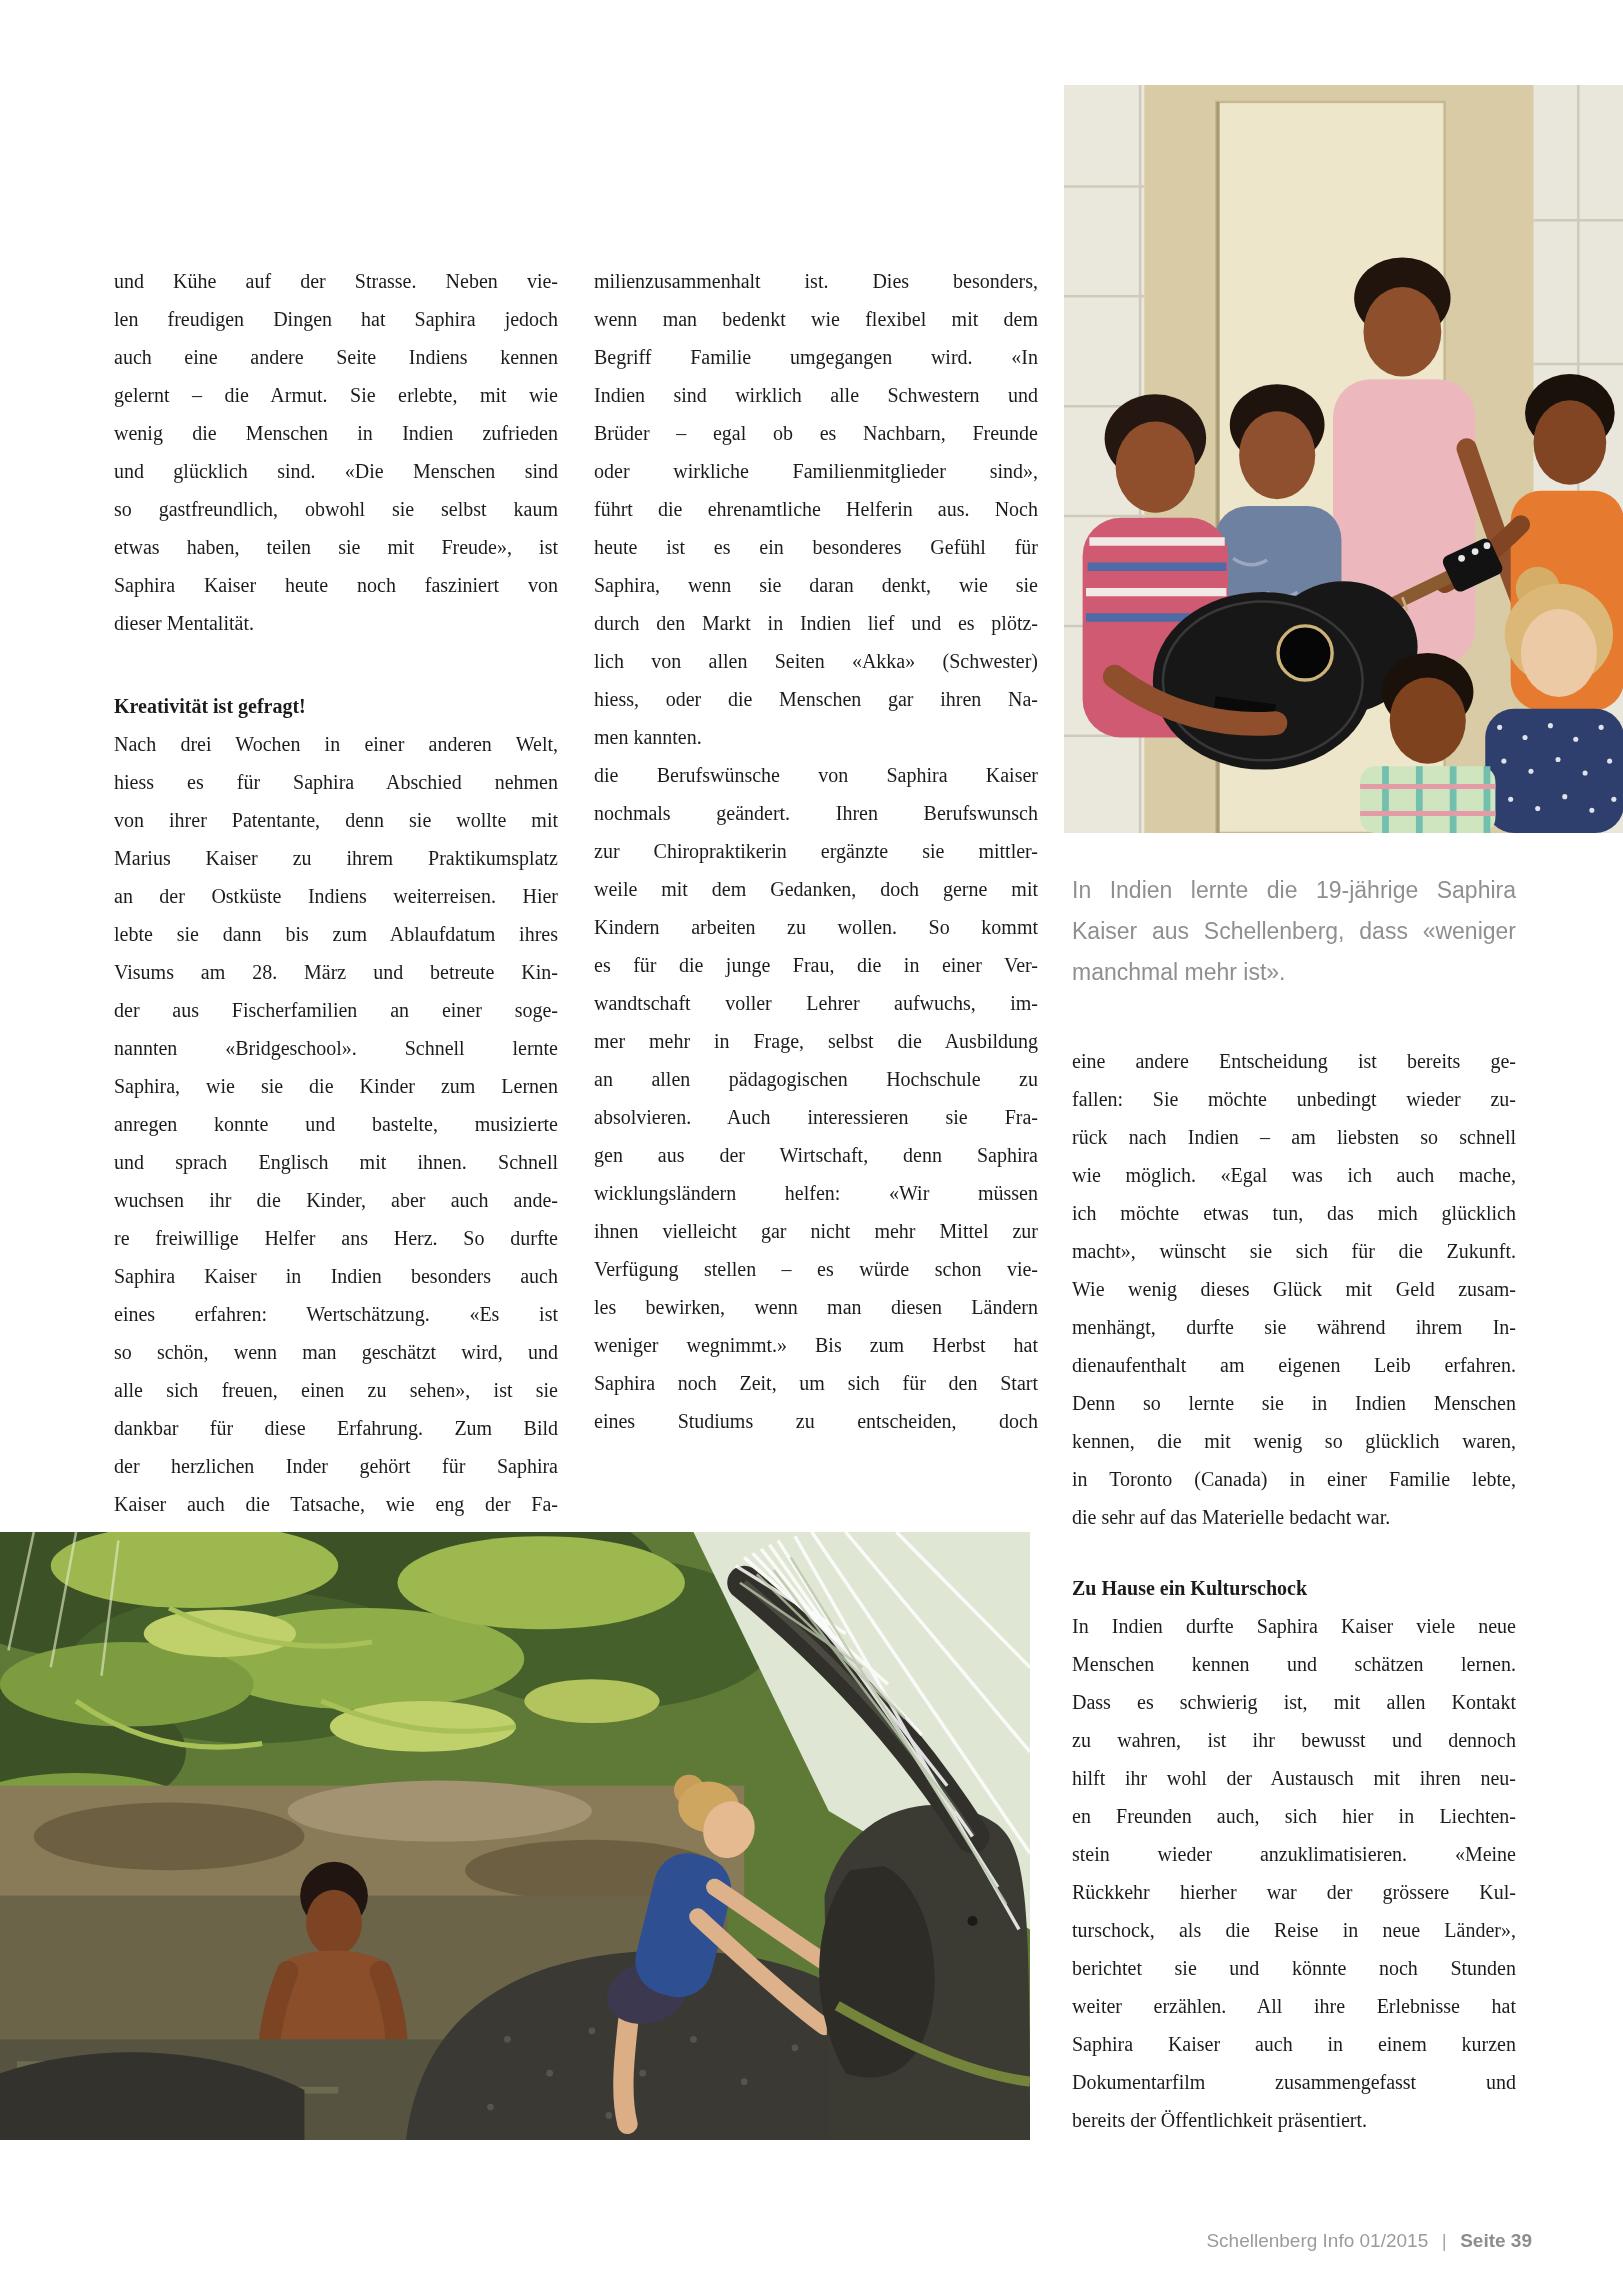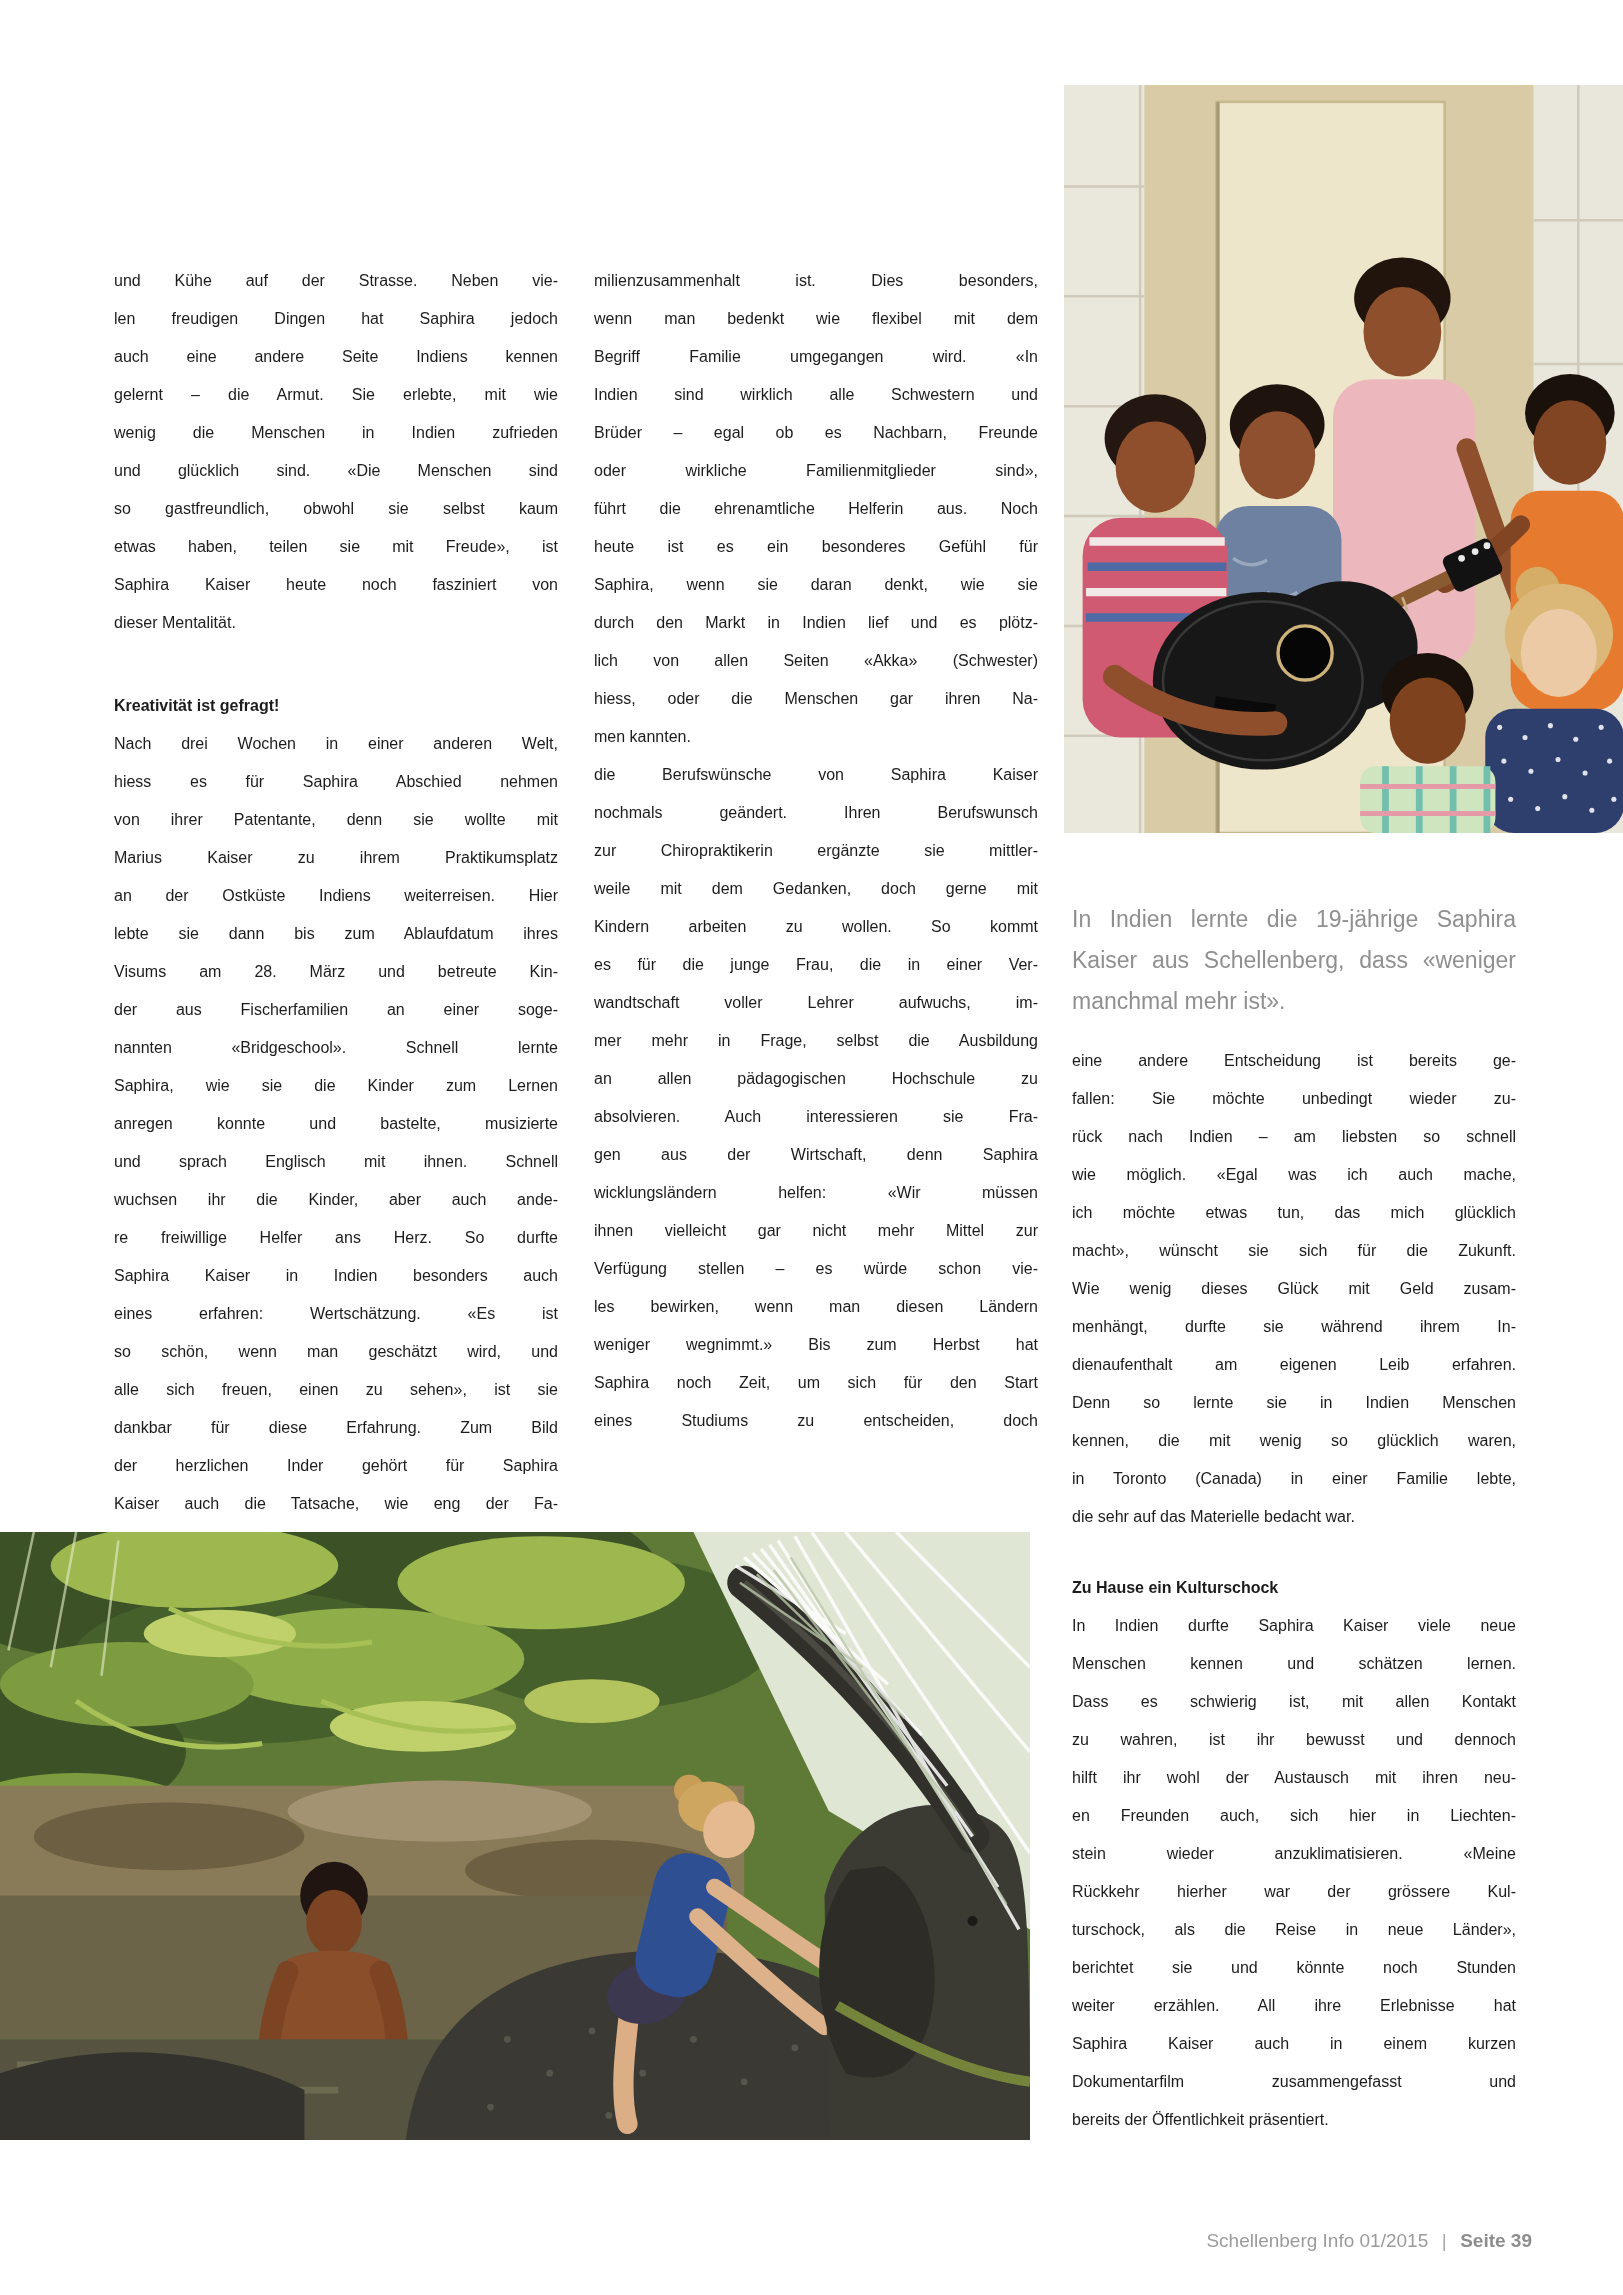--- a/index.html
+++ b/index.html
@@ -14,9 +14,10 @@
   .col {
     position:absolute;
     width:444px;
-    font-size:16px;
+    font-size:20px;
     line-height:38px;
     overflow:hidden;
+    font-family:Liberation Serif, serif;
   }
   .line { white-space:normal; }
   .line.j { text-align:justify; text-align-last:justify; }

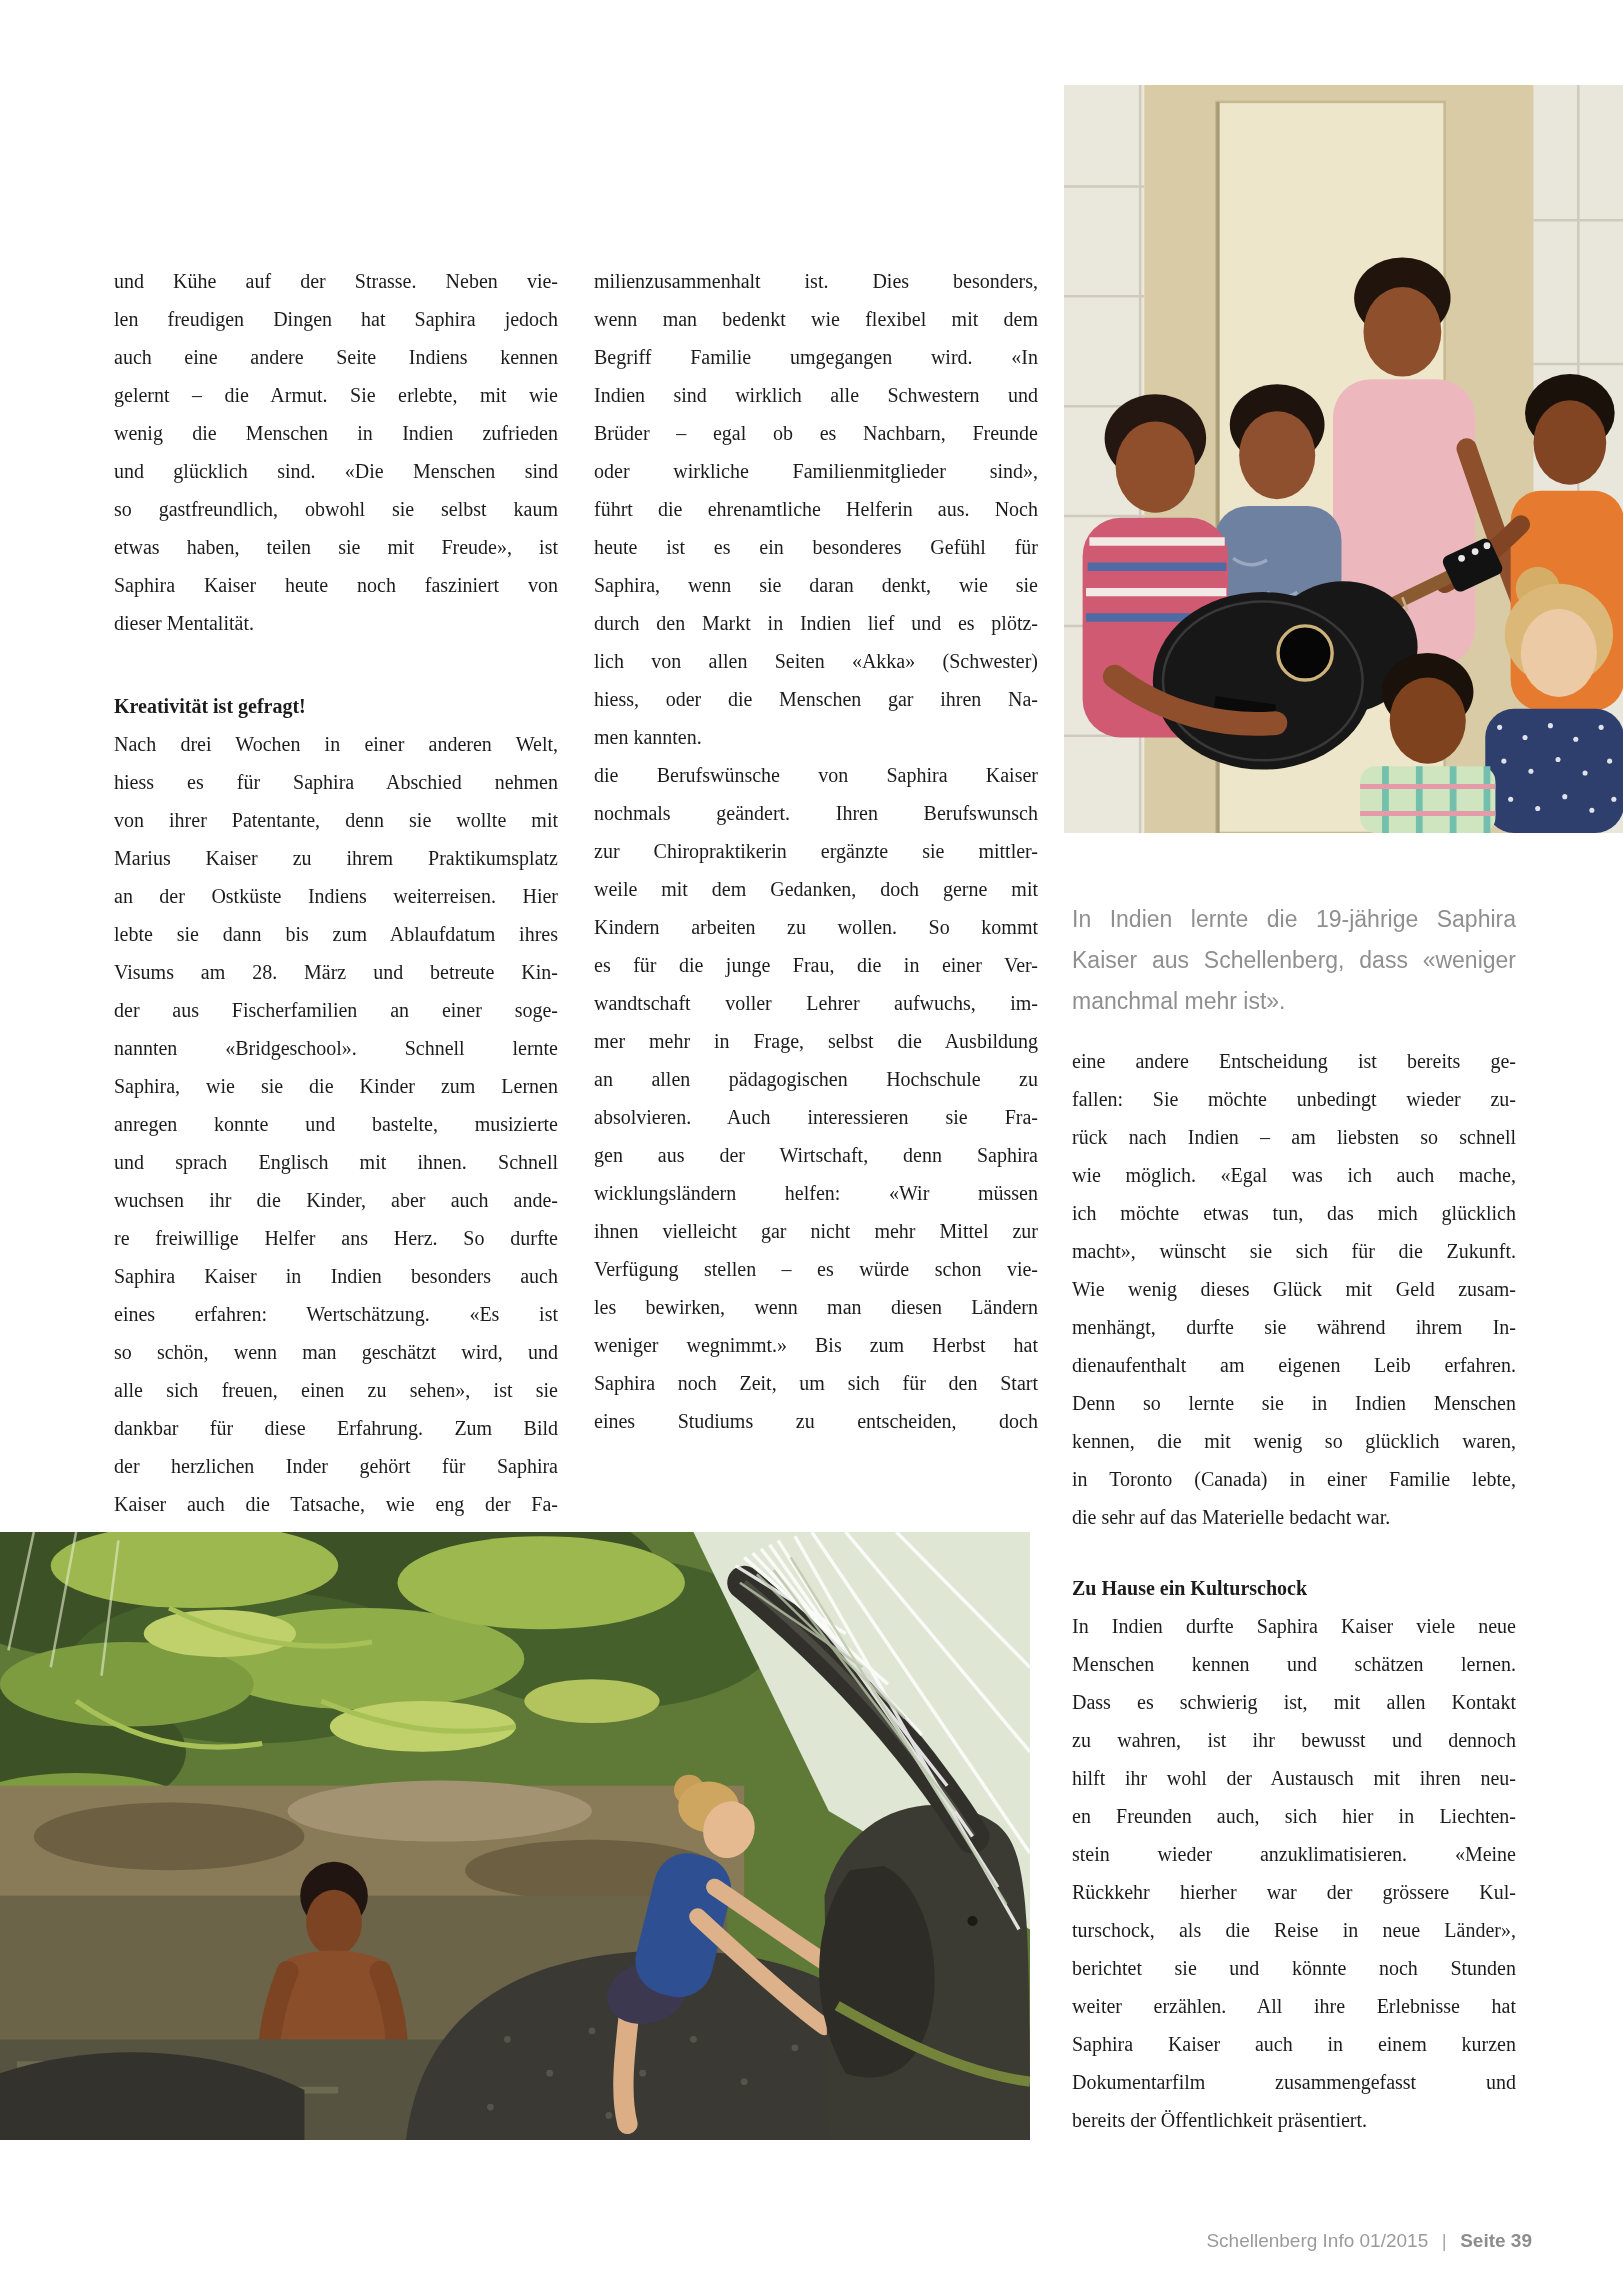--- a/index.html
+++ b/index.html
@@ -333,7 +333,7 @@
     </div>
 </div>
 
-<div class="caption" style="left:1072px; top:870px;margin-top:29px;">
+<div class="caption" style="left:1072px; top:870px;">
     <div class="line j">In Indien lernte die 19-jährige Saphira</div>
     <div class="line j">Kaiser aus Schellenberg, dass «weniger</div>
     <div class="line">manchmal mehr ist».</div>

